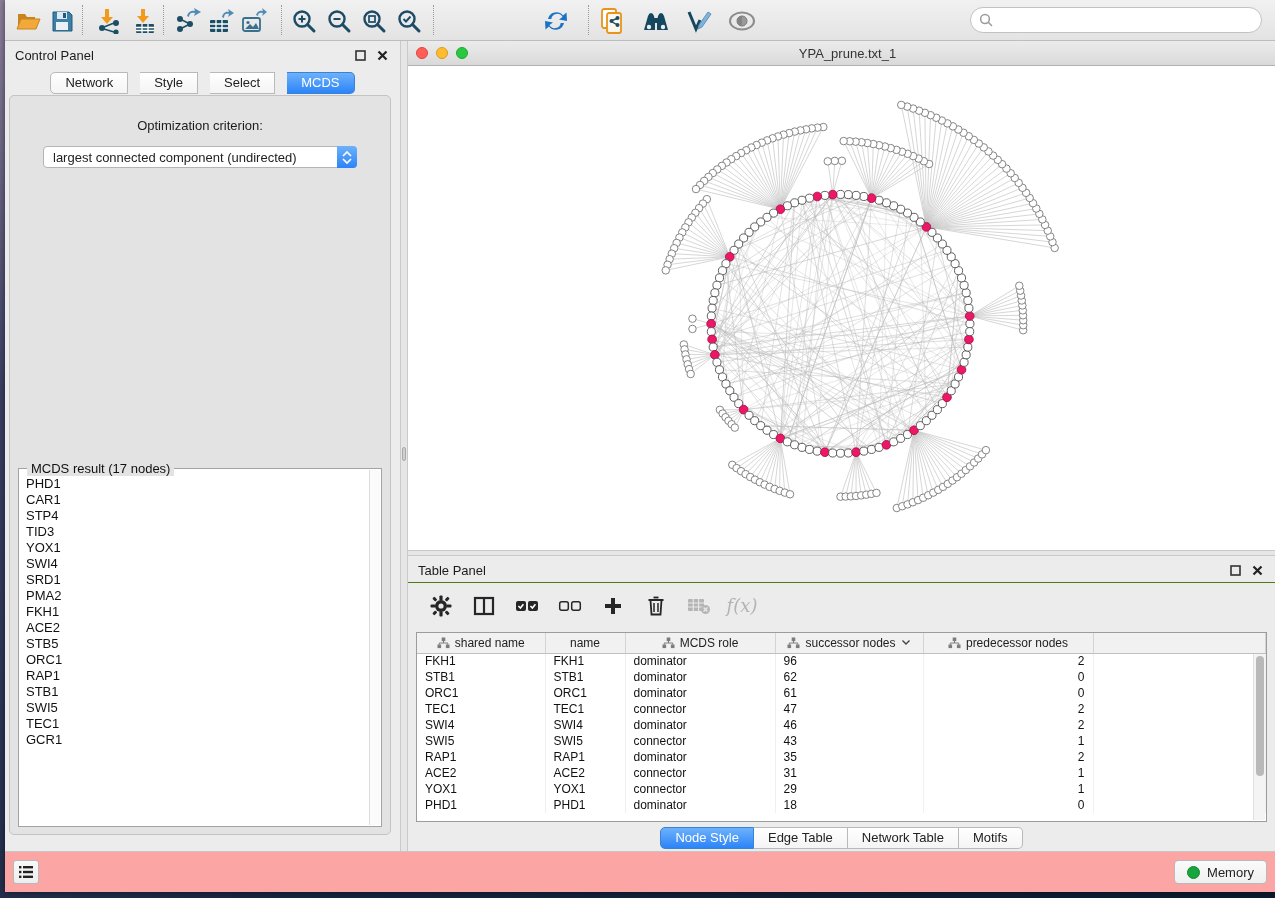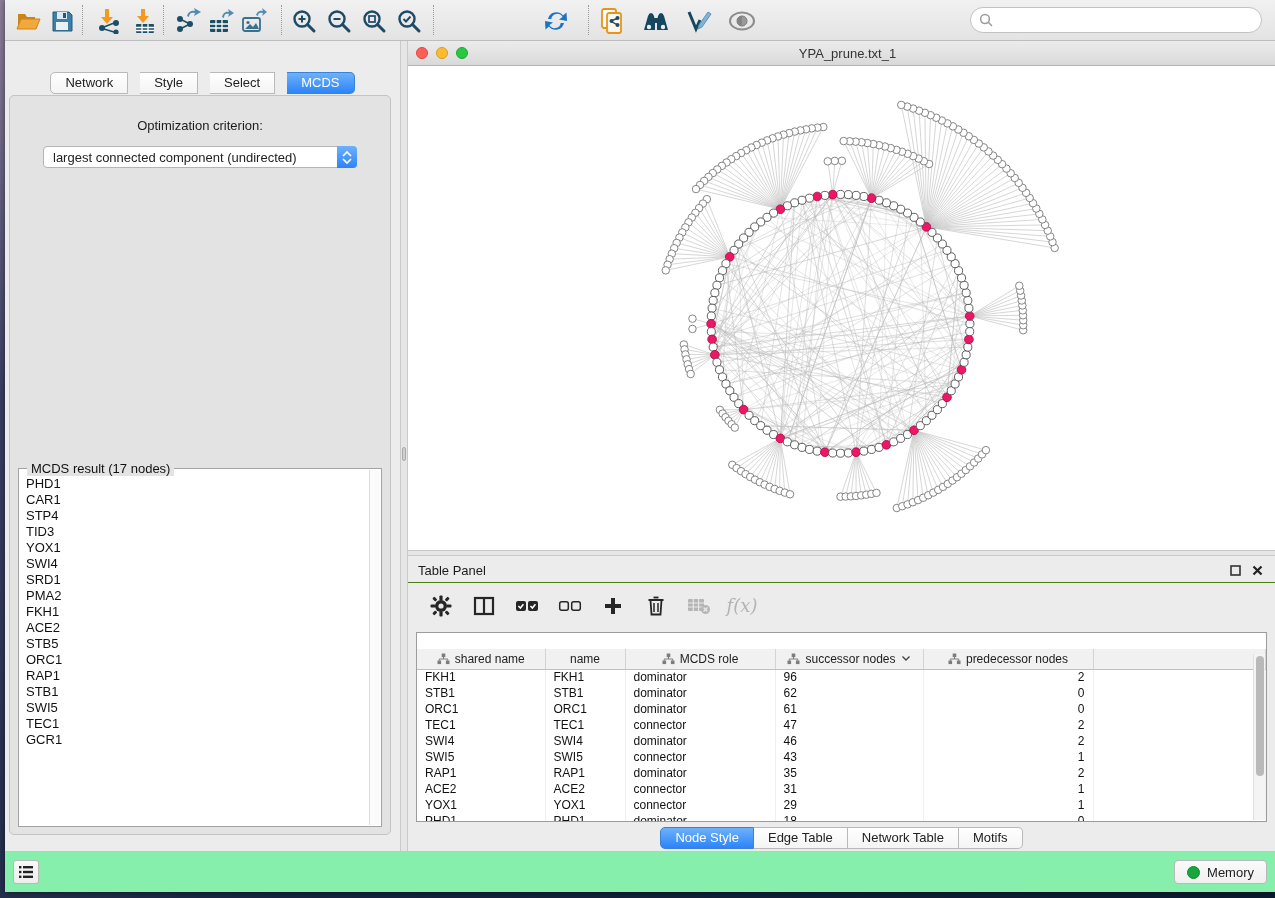--- a/index.html
+++ b/index.html
@@ -243,6 +243,20 @@
   <div class="main">
 
     <div class="cpanel">
+      <div class="panel-head">
+        <span class="panel-title">Control Panel</span>
+        <span class="spacer"></span>
+        <span class="winbtn">
+            <svg width="11" height="11" viewBox="0 0 11 11">
+              <rect x="1" y="1" width="9" height="9" fill="none" stroke="#333" stroke-width="1.6"></rect>
+            </svg>
+          </span>
+        <span class="winbtn">
+            <svg width="11" height="11" viewBox="0 0 11 11">
+              <path d="M1.5 1.5l8 8M9.5 1.5l-8 8" stroke="#222" stroke-width="2.2"></path>
+            </svg>
+          </span>
+      </div>
 
       <div class="segtabs">
           <div class="seg">Network</div>

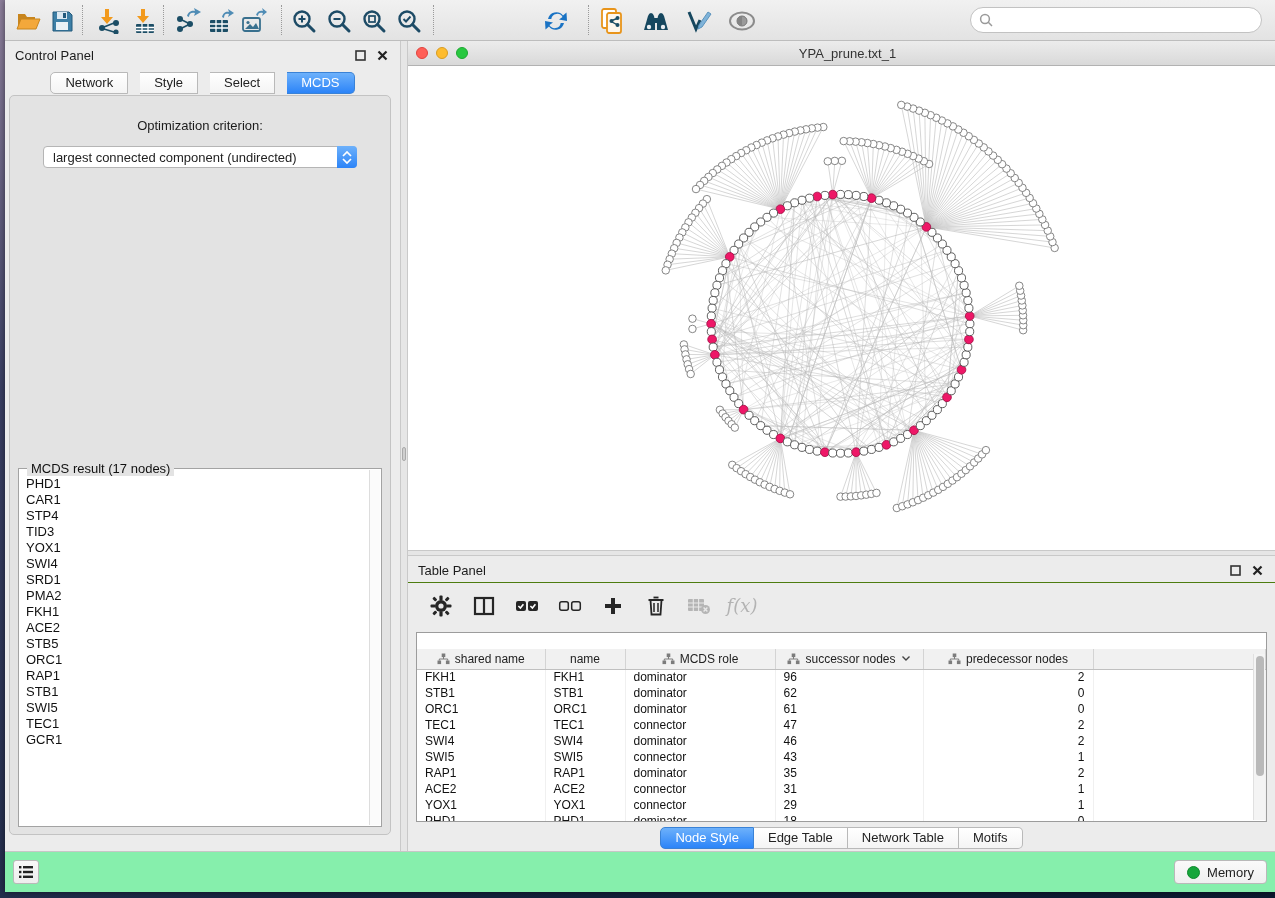--- a/index.html
+++ b/index.html
@@ -72,7 +72,7 @@
   .fx { font-family:"DejaVu Serif", serif; font-style:italic; font-size:18px; color:#b3b3b3; }
 
   .tablewrap { position:absolute; left:8px; right:8px; top:76px; height:190px; background:#fff; border:1px solid #9c9c9c; overflow:hidden; }
-  table.grid { border-collapse:collapse; table-layout:fixed; width:100%;margin-top:16px; }
+  table.grid { border-collapse:collapse; table-layout:fixed; width:100%; }
   table.grid th { height:20px; background:#f1f1f1; border-bottom:1px solid #c0c0c0; border-right:1px solid #d4d4d4; font-weight:normal; font-size:12px; color:#222; }
   table.grid th .hcell { display:flex; align-items:center; justify-content:center; gap:5px; }
   table.grid td { height:16px; font-size:12px; color:#111; padding:0 4px 0 8px; border-right:1px solid #f0f0f0; white-space:nowrap; overflow:hidden; }

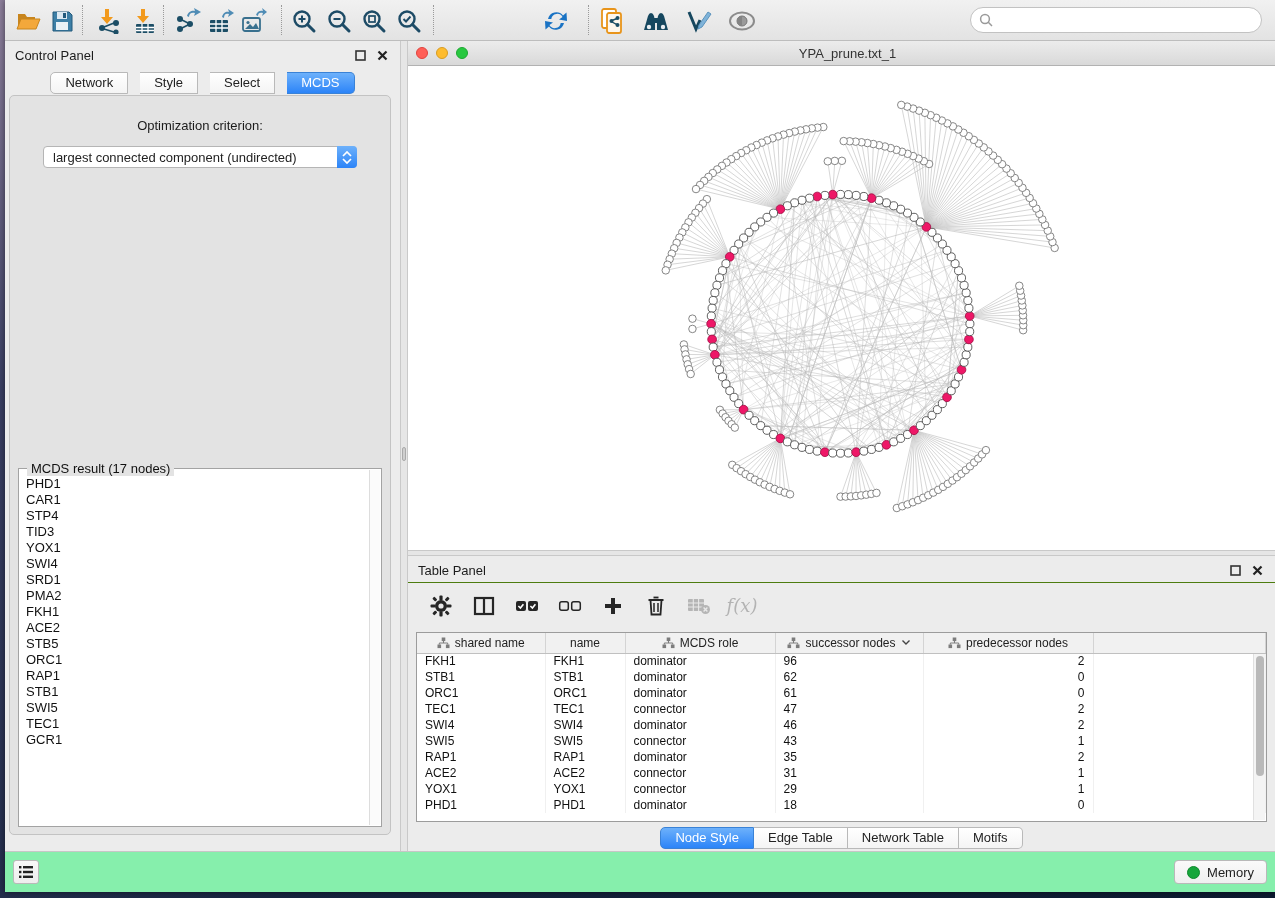--- a/index.html
+++ b/index.html
@@ -85,7 +85,7 @@
   .bottom-tabs { position:absolute; left:0; right:0; top:271px; display:flex; justify-content:center; }
 
   
-  .statusbar { flex:0 0 34px; background:#86efac; border-top:1px solid #c6c6c6; display:flex; align-items:center; padding:8px 8px; }
+  .statusbar { flex:0 0 34px; background:#fca5a5; border-top:1px solid #c6c6c6; display:flex; align-items:center; padding:8px 8px; }
   .sq-btn { width:26px; height:24px; background:linear-gradient(#f8f8f8,#ededed); border:1px solid #b9b9b9; border-radius:3px; display:flex; align-items:center; justify-content:center; cursor:pointer; }
   .statusbar .spacer { flex:1; }
   .mem-btn { height:24px; padding:0 12px; background:linear-gradient(#fafafa,#efefef); border:1px solid #b9b9b9; border-radius:4px; display:flex; align-items:center; gap:7px; font-size:13px; cursor:pointer; }

